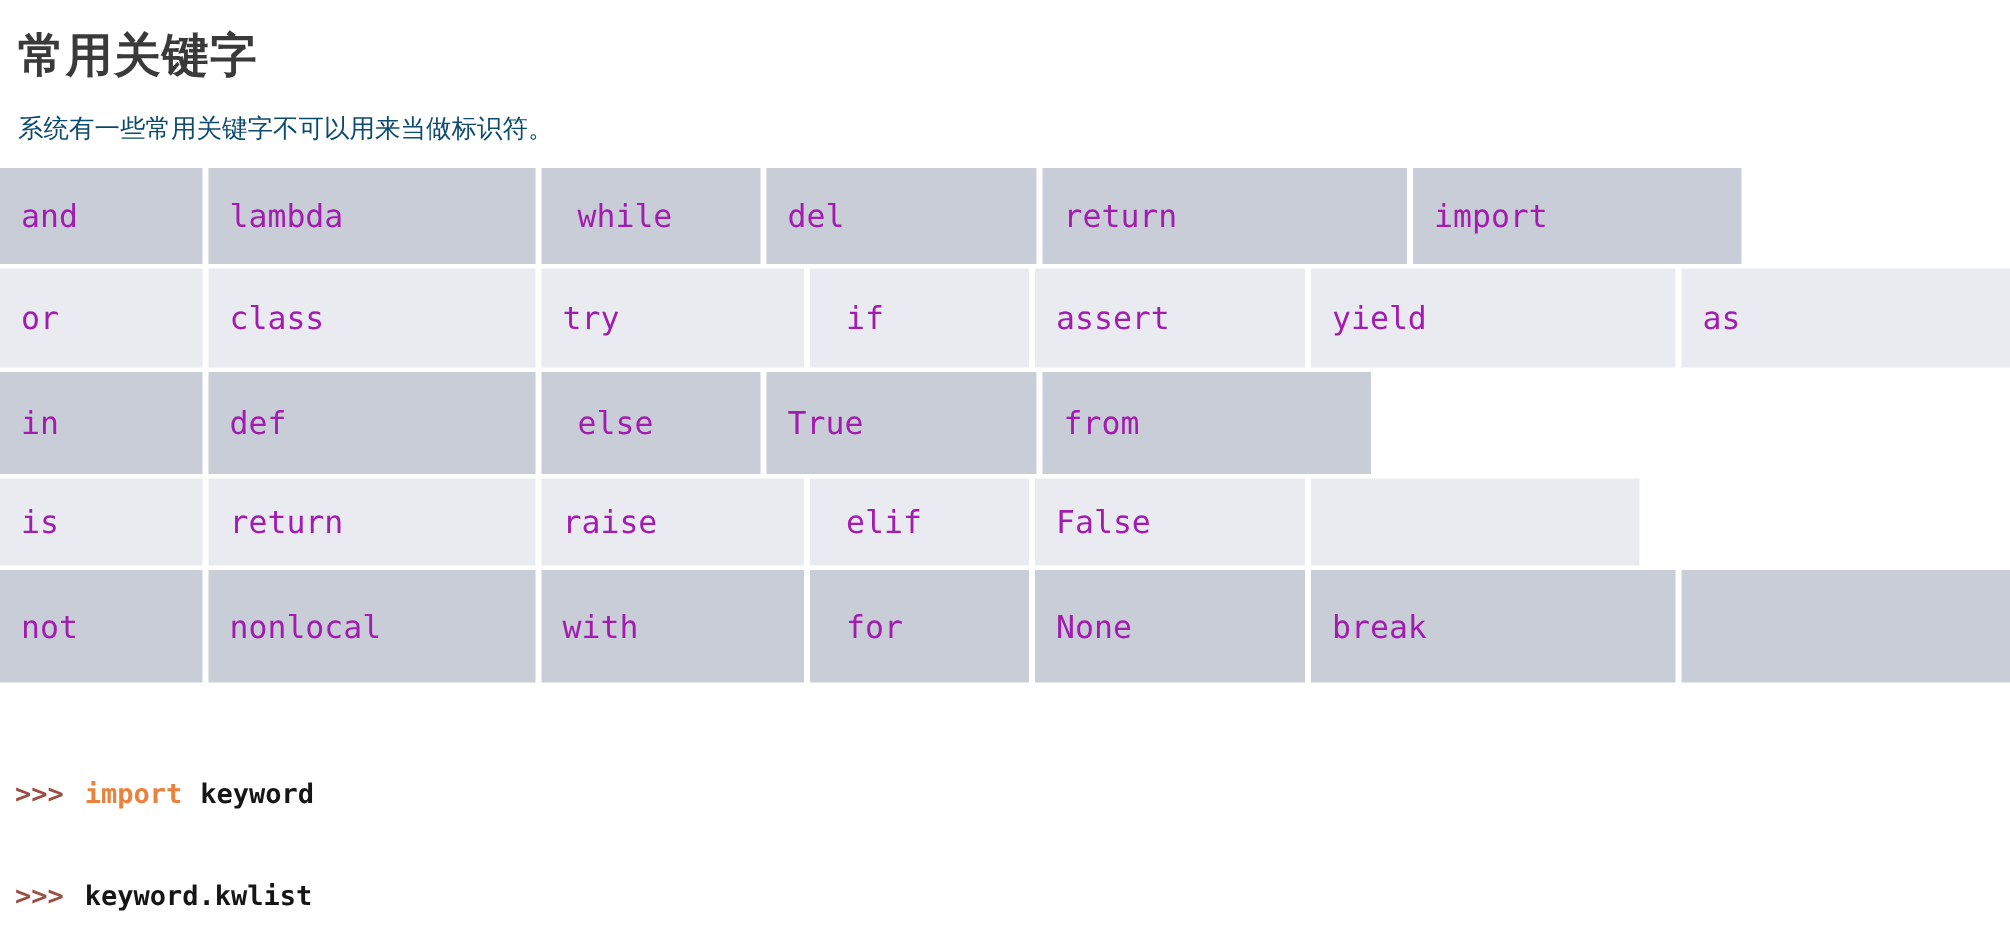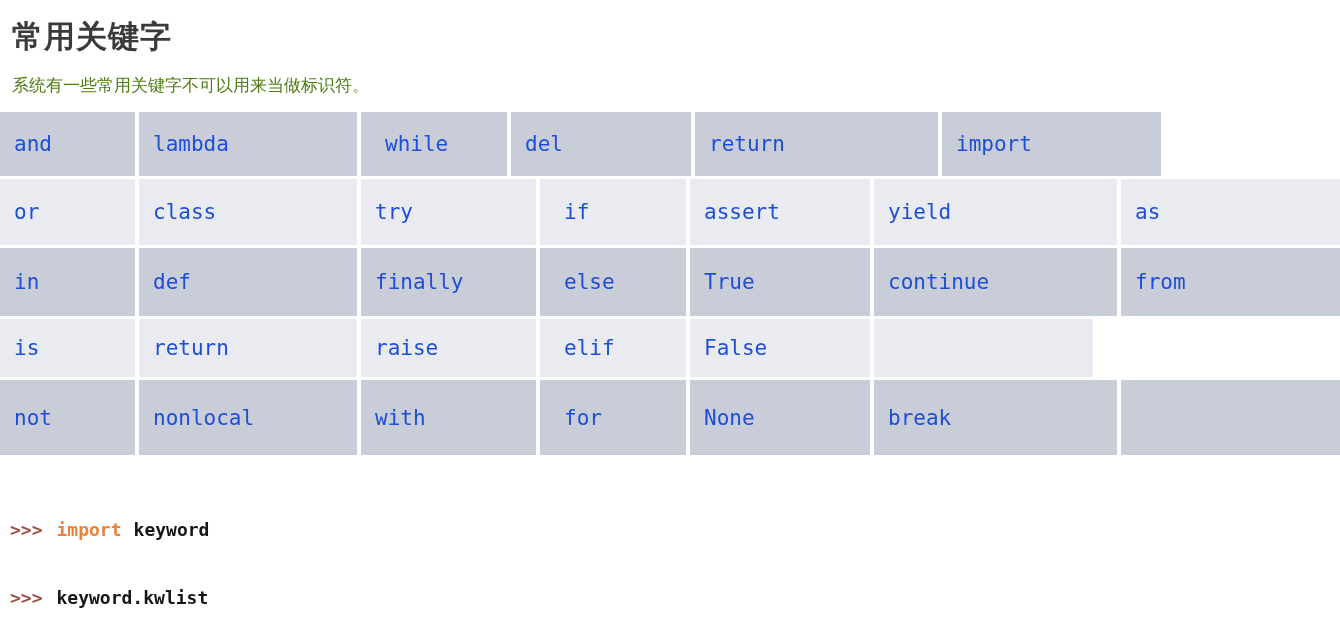--- a/index.html
+++ b/index.html
@@ -23,7 +23,7 @@
   .subtitle {
     margin: 16px 4px 0 12px;
     font-size: 17px;
-    color: #4d7c0f;
+    color: #0c4a6e;
   }
 
   

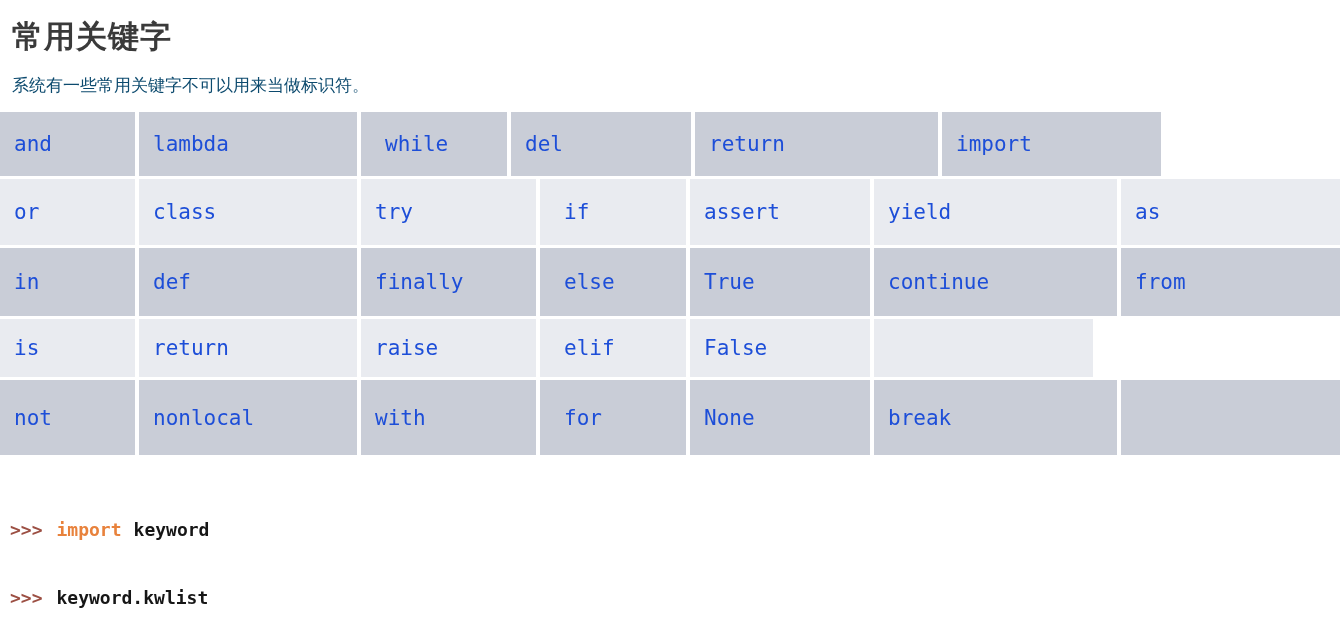--- a/index.html
+++ b/index.html
@@ -43,7 +43,7 @@
     padding-left: 14px;
     font-family: "DejaVu Sans Mono", "Liberation Mono", monospace;
     font-size: 21px;
-    color: #1d4ed8;
+    color: #a21caf;
   }
   .r1 { height: 64px; }
   .r2 { height: 66px; }

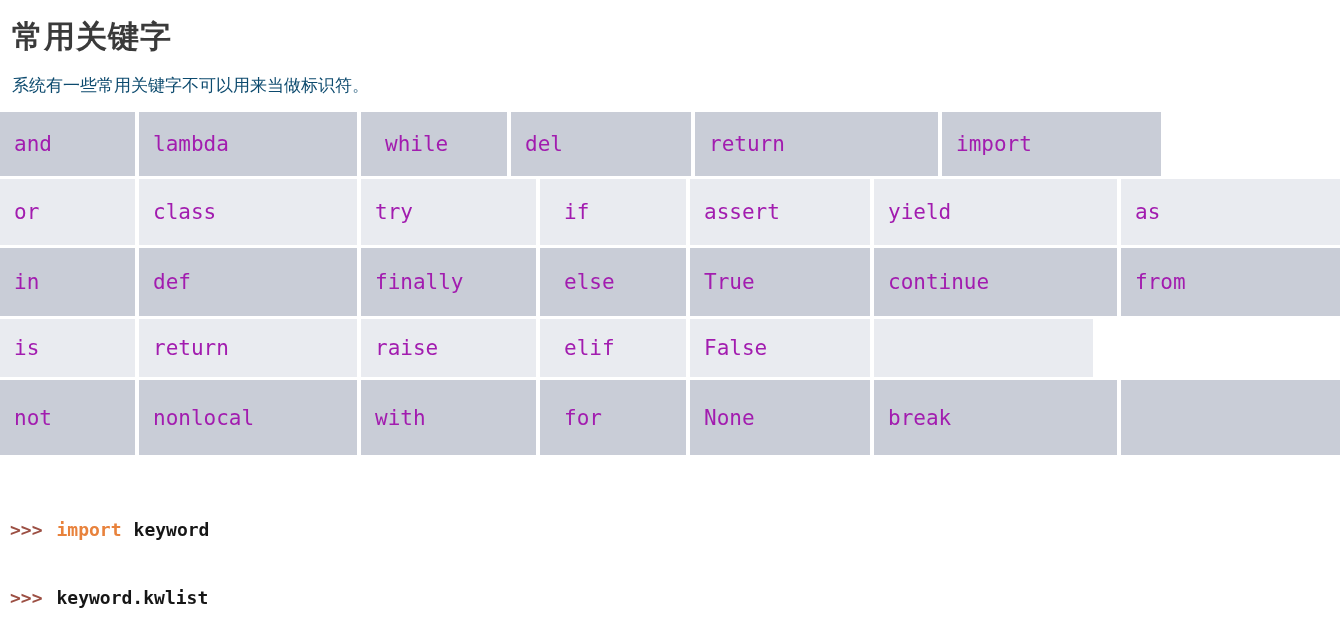--- a/index.html
+++ b/index.html
@@ -101,7 +101,6 @@
     <div class="kw-row dark r3">
       <div class="kw-cell c1">in</div>
       <div class="kw-cell c2">def</div>
-      <div class="kw-cell c3">finally</div>
       <div class="kw-cell c4">else</div>
       <div class="kw-cell c5">True</div>
       <div class="kw-cell c6">continue</div>

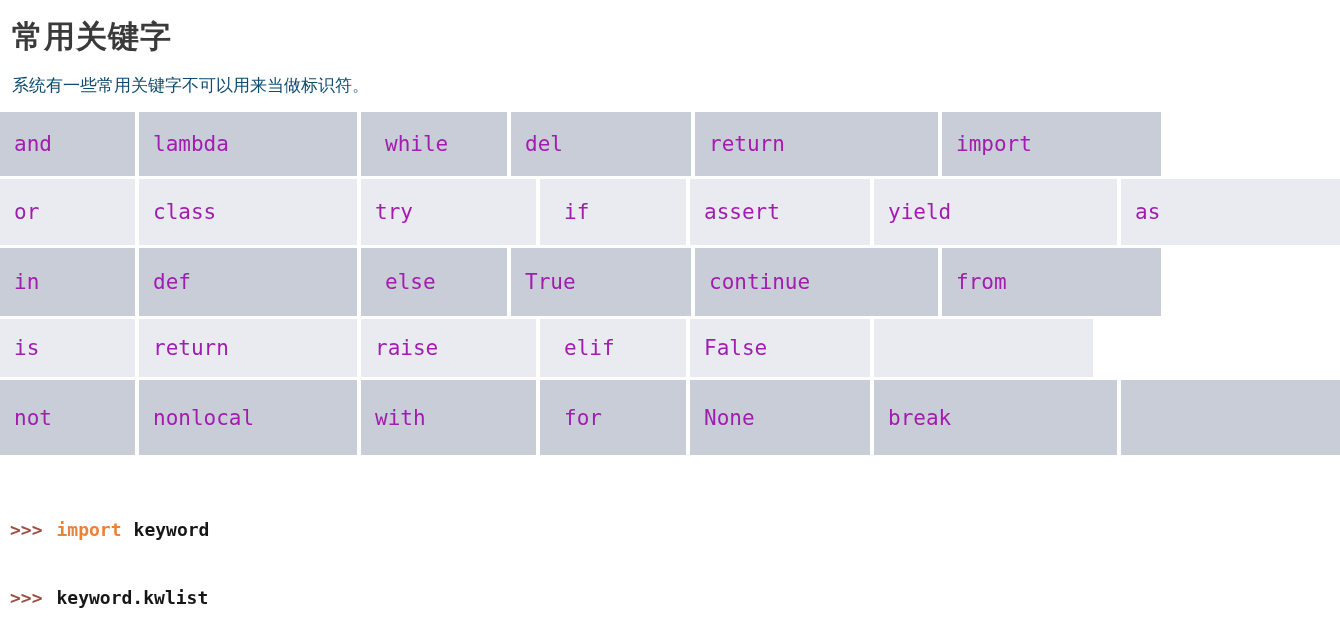--- a/index.html
+++ b/index.html
@@ -103,7 +103,6 @@
       <div class="kw-cell c2">def</div>
       <div class="kw-cell c4">else</div>
       <div class="kw-cell c5">True</div>
-      <div class="kw-cell c6">continue</div>
       <div class="kw-cell c7">from</div>
     </div>
     <div class="kw-row light r4">

